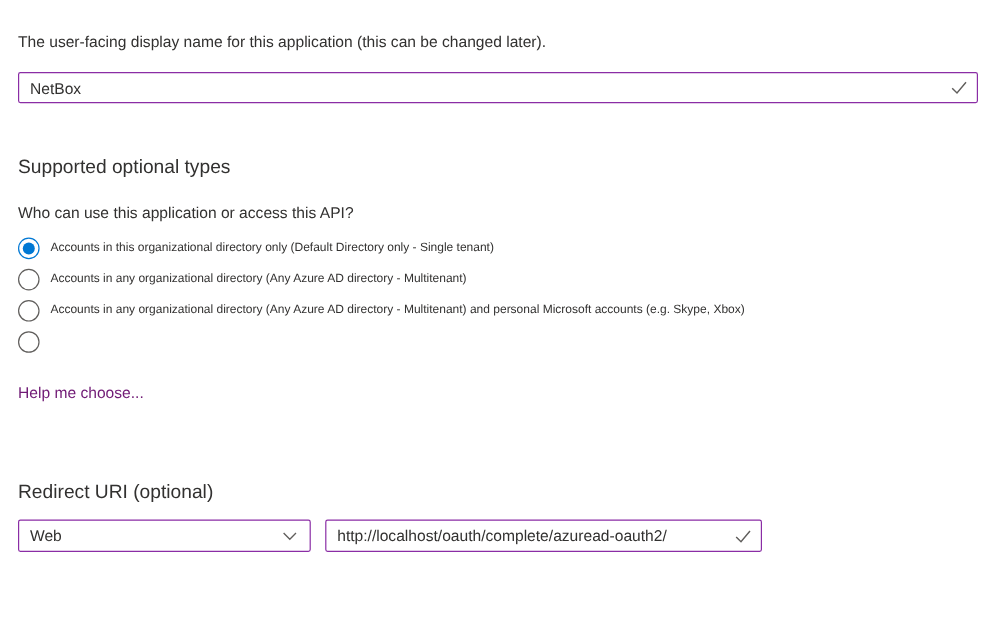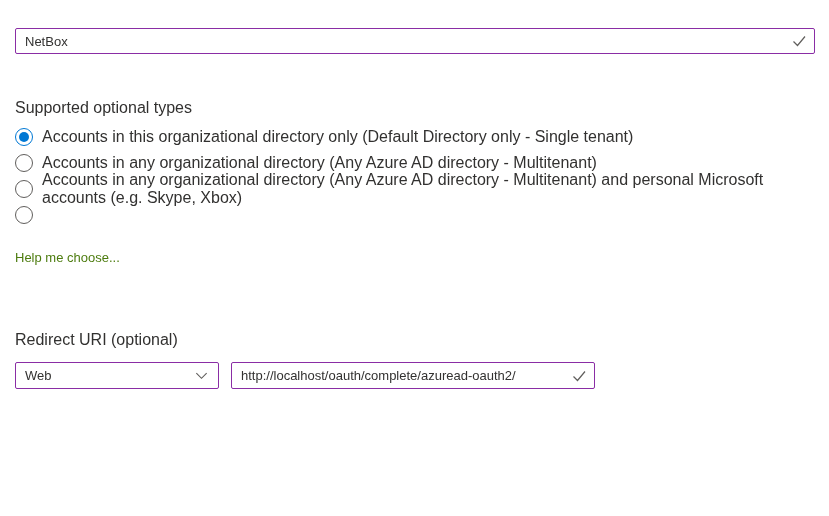--- a/index.html
+++ b/index.html
@@ -125,6 +125,7 @@
 <div class="page">
 
   <div class="name-section">
+    <p class="desc">The user-facing display name for this application (this can be changed later).</p>
     <div class="text-field name-field">
       <input type="text" value="NetBox" style="">
       <span class="field-icon">

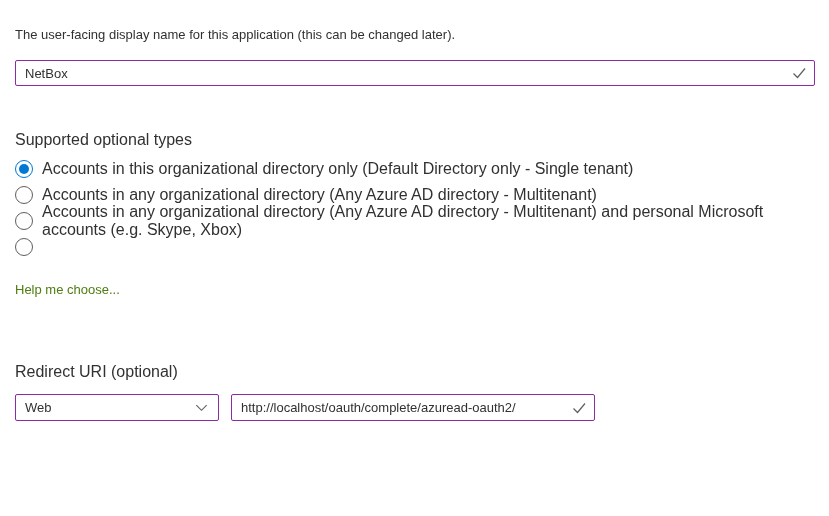--- a/index.html
+++ b/index.html
@@ -138,6 +138,7 @@
 
   <div class="account-section">
     <h2 class="section-title">Supported optional types</h2>
+    <p class="desc question">Who can use this application or access this API?</p>
 
     <div class="radio-group">
       <div class="radio-row selected">

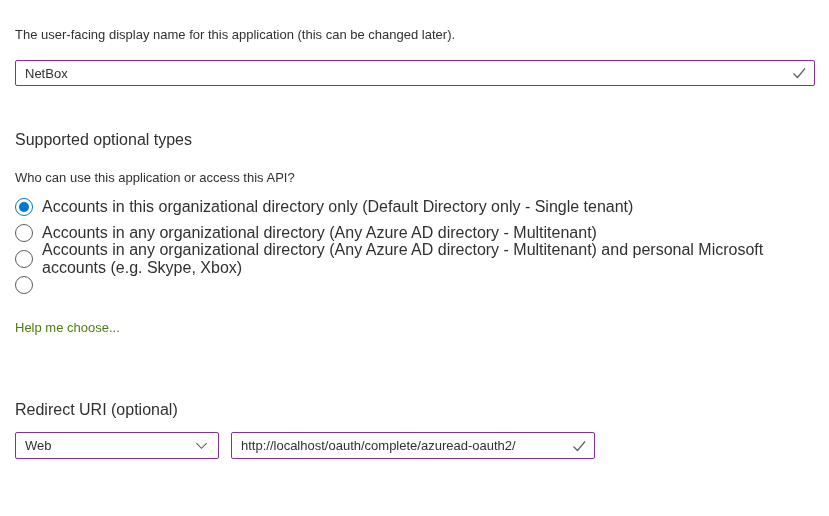--- a/index.html
+++ b/index.html
@@ -83,7 +83,7 @@
   .radio-row.selected .radio-circle { border-color: #0078d4; }
   .radio-dot { width: 10px; height: 10px; border-radius: 50%; background: transparent; }
   .radio-row.selected .radio-dot { background: #0078d4; }
-  .radio-label { font-size: 16px; color: #323130; line-height: 18px; }
+  .radio-label { font-size: 10px; color: #323130; line-height: 18px; }
 
   .help-link {
     display: inline-block;

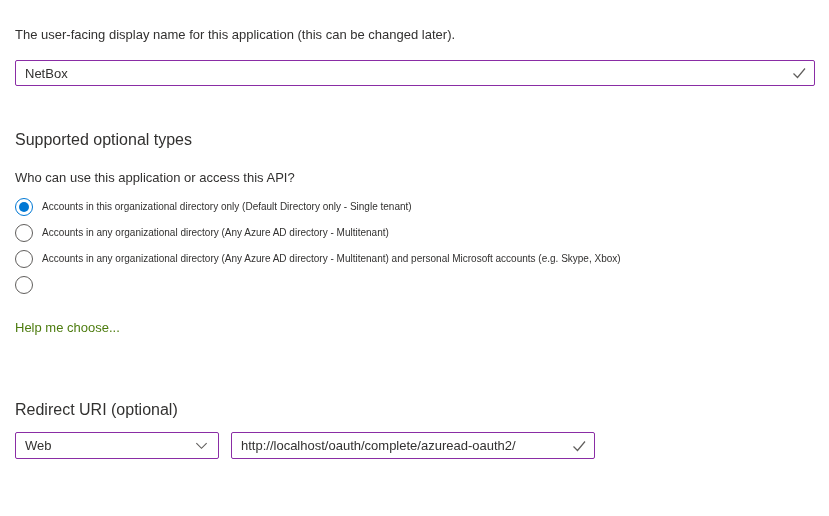--- a/index.html
+++ b/index.html
@@ -89,7 +89,7 @@
     display: inline-block;
     margin-top: 22px;
     font-size: 13px;
-    color: #4d7c0f;
+    color: #701a75;
     text-decoration: none;
     cursor: pointer;
   }

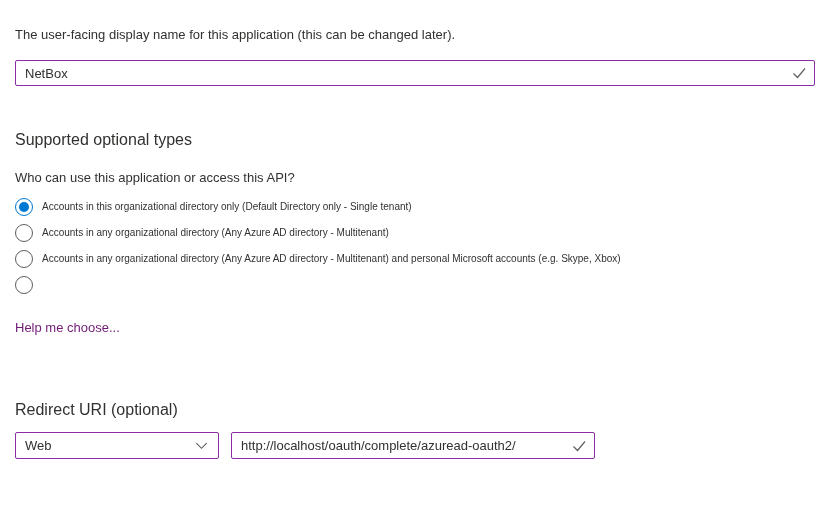--- a/index.html
+++ b/index.html
@@ -104,7 +104,7 @@
     align-items: center;
   }
   .platform-select {
-    width: 204px;
+    width: 244px;
     height: 27px;
     border: 1px solid #8a2da5;
     border-radius: 2px;

